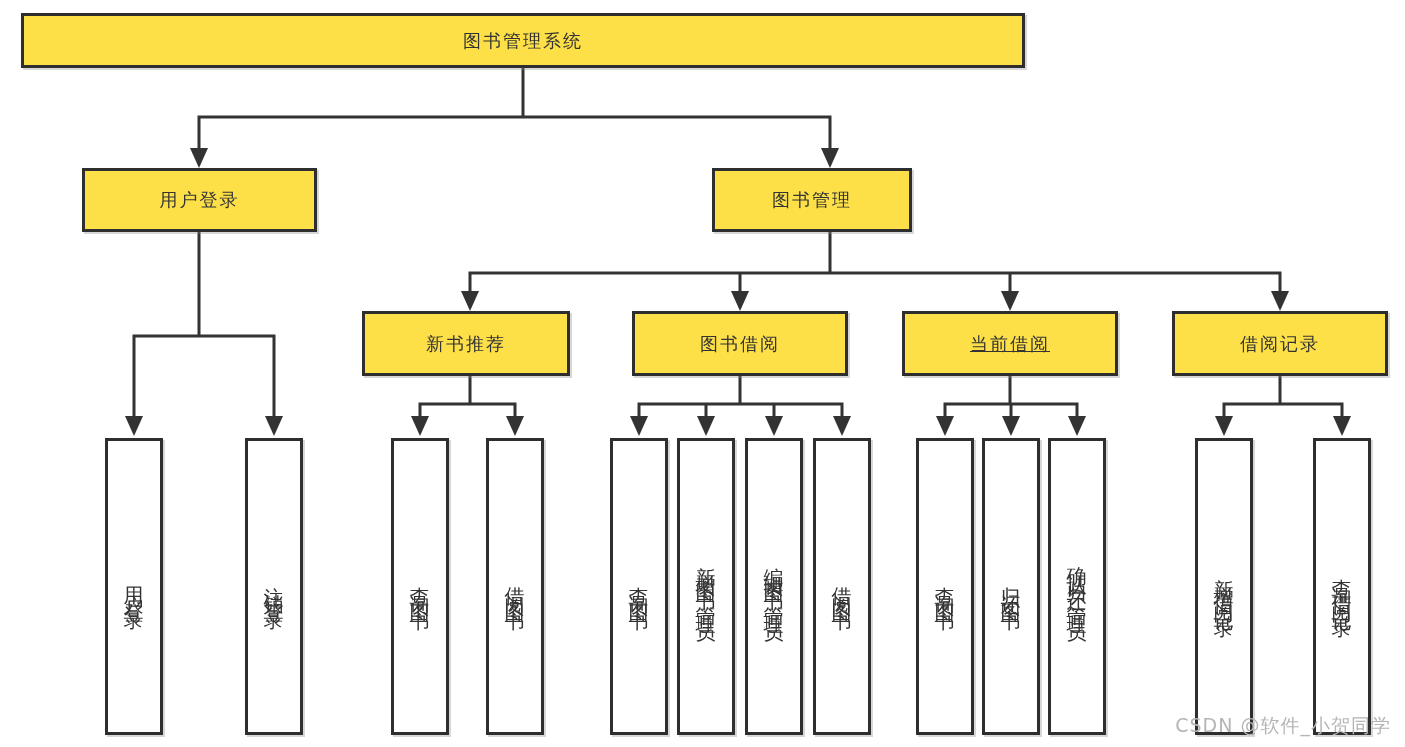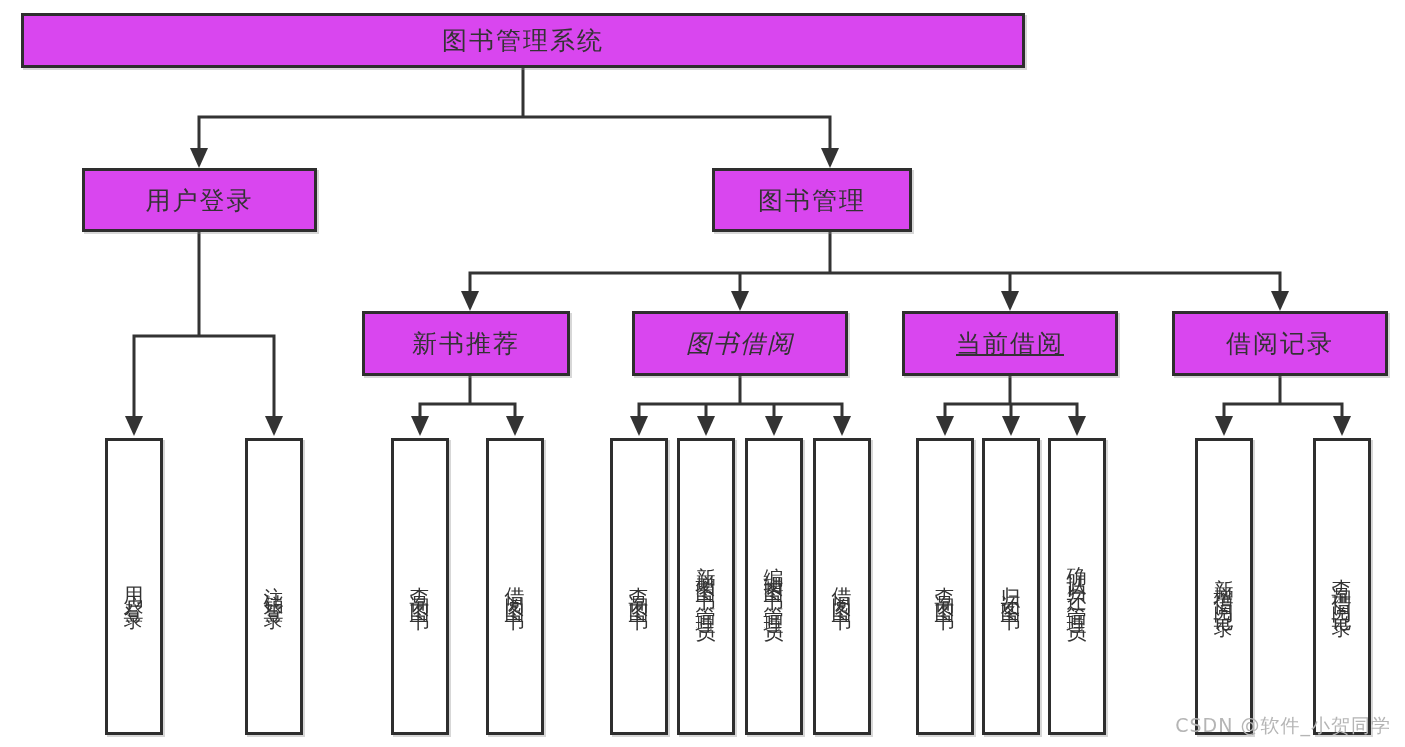--- a/index.html
+++ b/index.html
@@ -25,14 +25,14 @@
   .node {
     position: absolute;
     box-sizing: border-box;
-    background: #d946ef;
+    background: #fde047;
     border: 3px solid #2e2e2e;
     box-shadow: 2px 2px 0 rgba(140,140,140,0.35);
     display: flex;
     align-items: center;
     justify-content: center;
     color: #333333;
-    font-size: 25px;
+    font-size: 18px;
     letter-spacing: 2px;
     white-space: nowrap;
   }

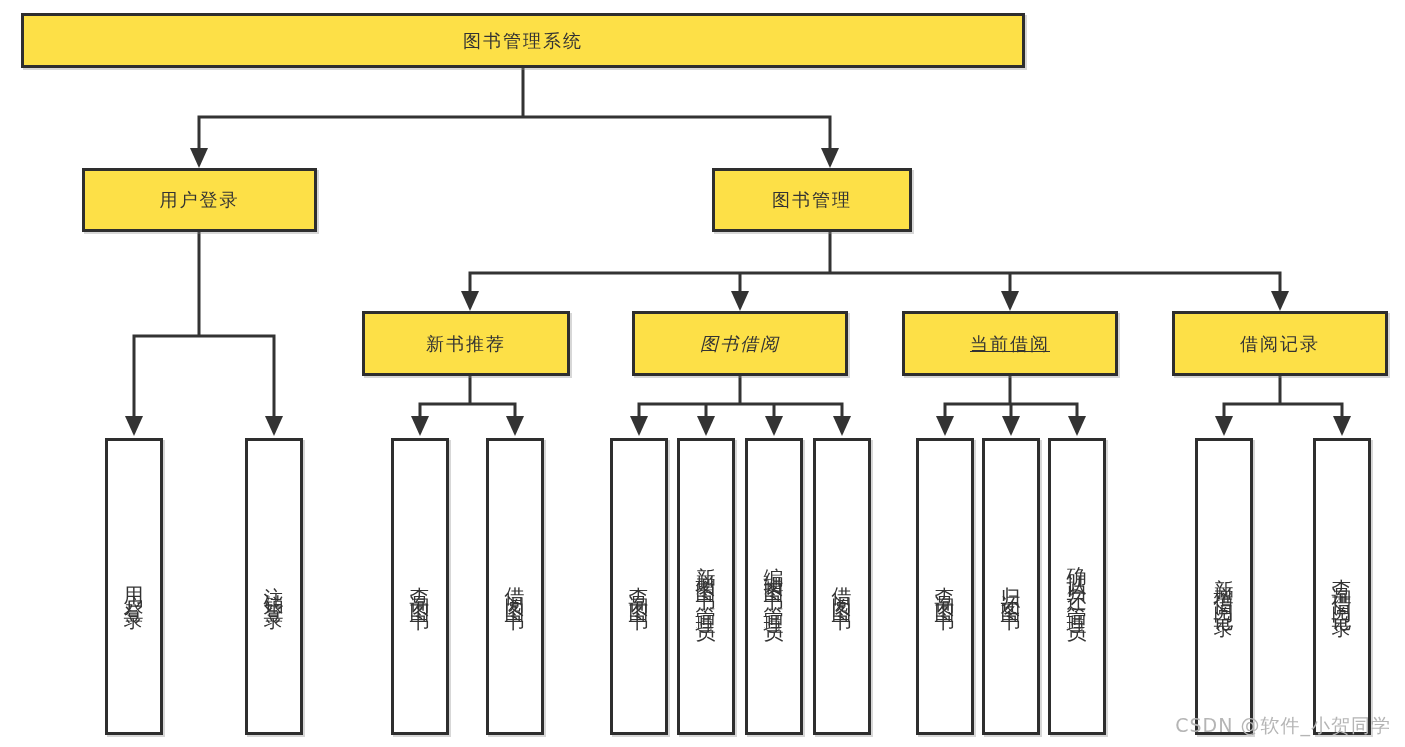--- a/index.html
+++ b/index.html
@@ -135,7 +135,7 @@
   <div class="node" style="left:712px; top:168px; width:200px; height:64px;">图书管理</div>
 
   <div class="node" style="left:362px; top:311px; width:208px; height:65px;">新书推荐</div>
-  <div class="node" style="left:632px; top:311px; width:216px; height:65px;font-style:italic;">图书借阅</div>
+  <div class="node" style="left:632px; top:311px; width:216px; height:65px;">图书借阅</div>
   <div class="node" style="left:902px; top:311px; width:216px; height:65px;text-decoration:underline;">当前借阅</div>
   <div class="node" style="left:1172px; top:311px; width:216px; height:65px;">借阅记录</div>
 

